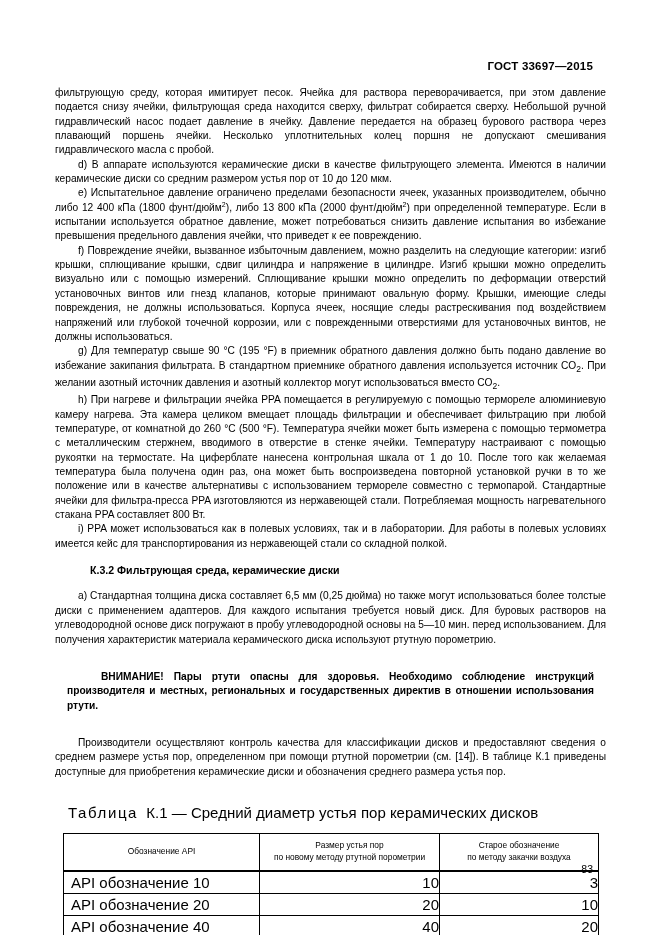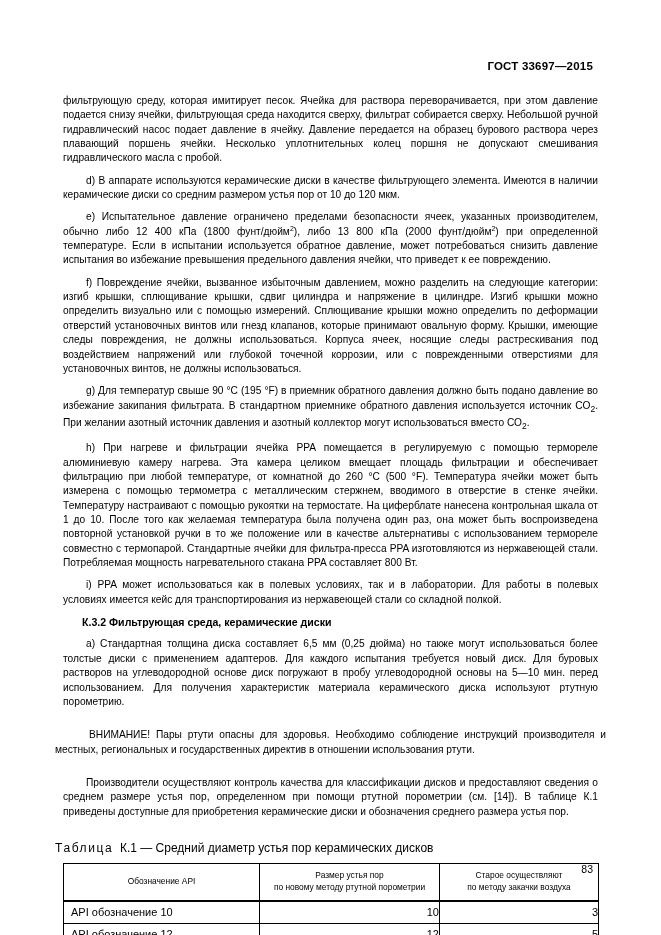--- a/index.html
+++ b/index.html
@@ -39,7 +39,7 @@
     width: 551px;
   }
   p.body-text {
-    margin: 8px;
+    margin: 0;
     font-size: 10.2px;
     line-height: 14.35px;
     text-align: justify;

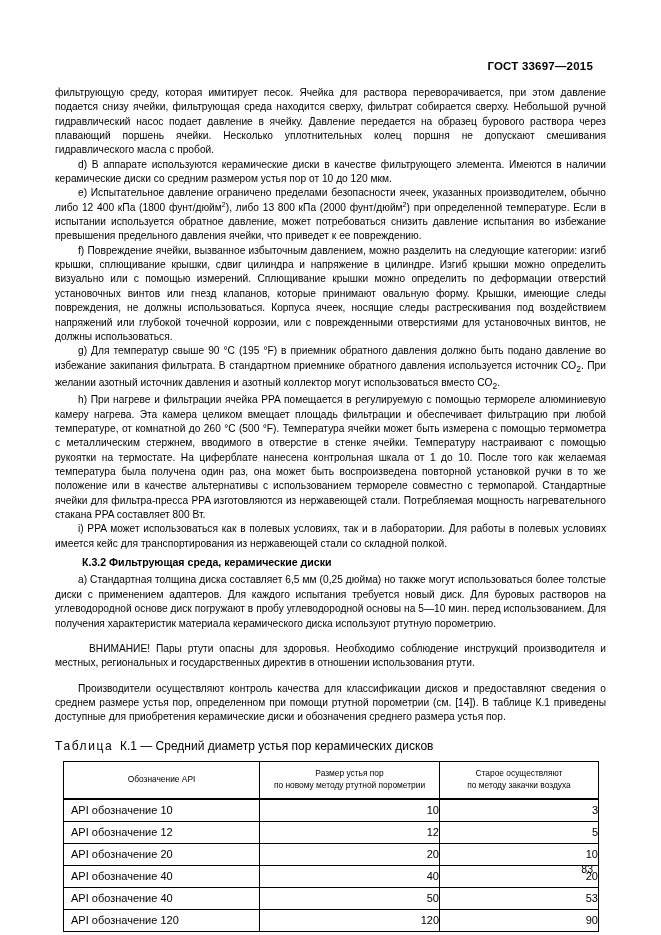--- a/index.html
+++ b/index.html
@@ -57,7 +57,7 @@
     text-indent: 34px;
   }
   h3.subhead {
-    margin: 4px;
+    margin: 12px;
     font-size: 10.6px;
     line-height: 14.4px;
     font-weight: bold;

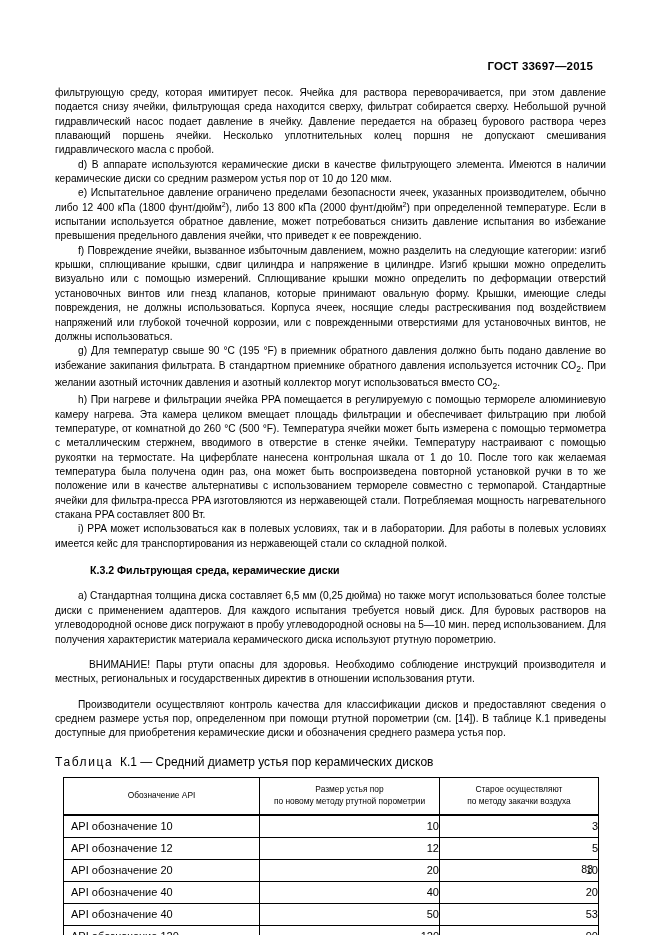--- a/index.html
+++ b/index.html
@@ -49,11 +49,11 @@
   }
   p.indent { text-indent: 23px; }
   p.bold-note {
-    margin: 0;
+    margin: 12px;
     font-size: 10.2px;
     line-height: 14.35px;
     text-align: justify;
-    font-weight: normal;
+    font-weight: bold;
     text-indent: 34px;
   }
   h3.subhead {

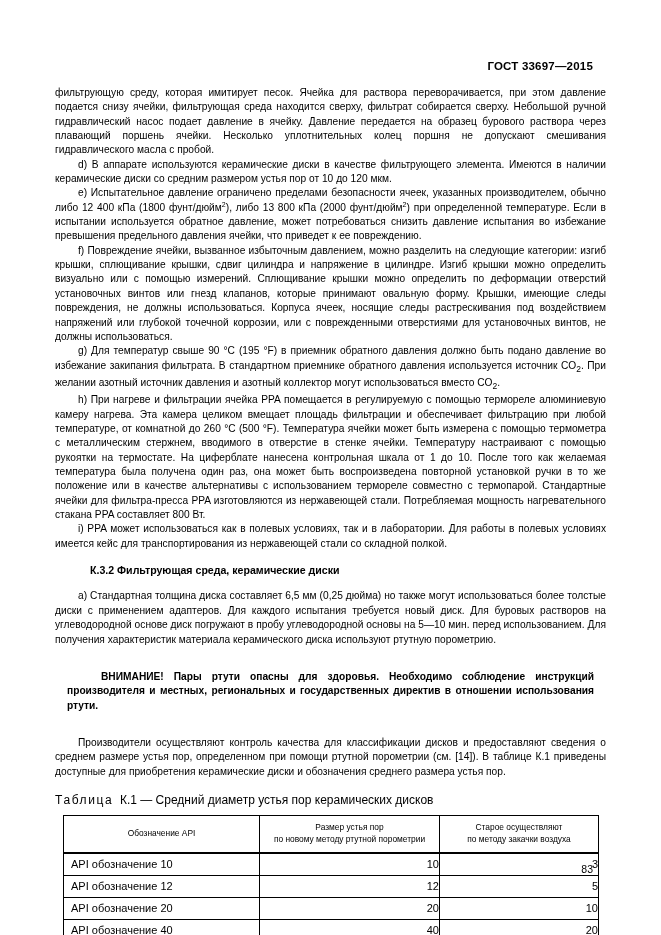--- a/index.html
+++ b/index.html
@@ -71,8 +71,8 @@
     line-height: 0;
   }
   .table-caption {
-    margin: 0;
-    font-size: 12px;
+    margin: 13px;
+    font-size: 15px;
     line-height: 14px;
   }
   .table-caption .tcap-word {

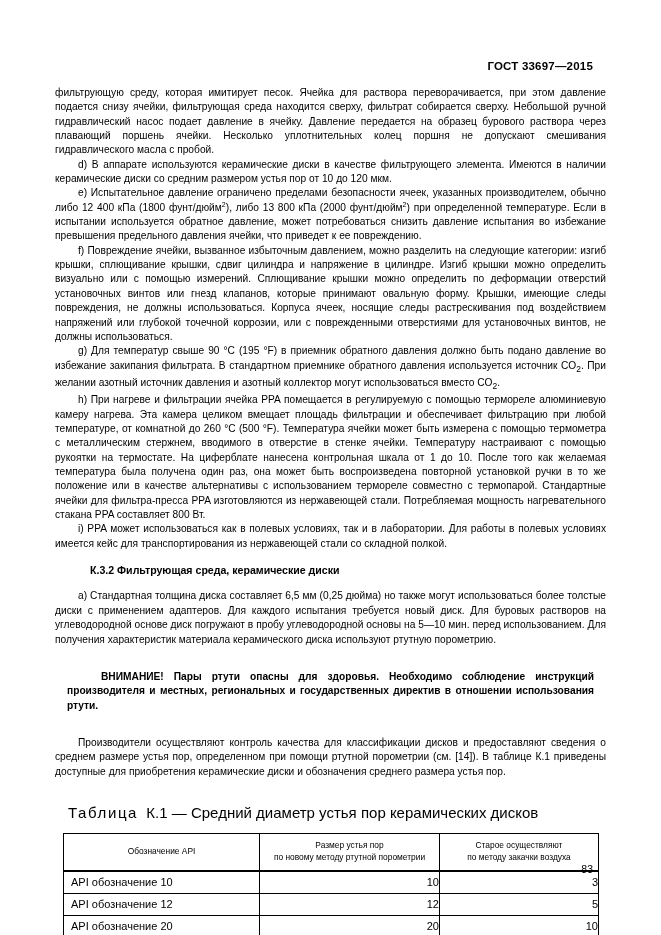--- a/index.html
+++ b/index.html
@@ -175,7 +175,7 @@
             <div>по новому методу ртутной порометрии</div>
           </th>
           <th>
-            <div>Старое осуществляют</div>
+            <div>Старое обозначение</div>
             <div>по методу закачки воздуха</div>
           </th>
         </tr>

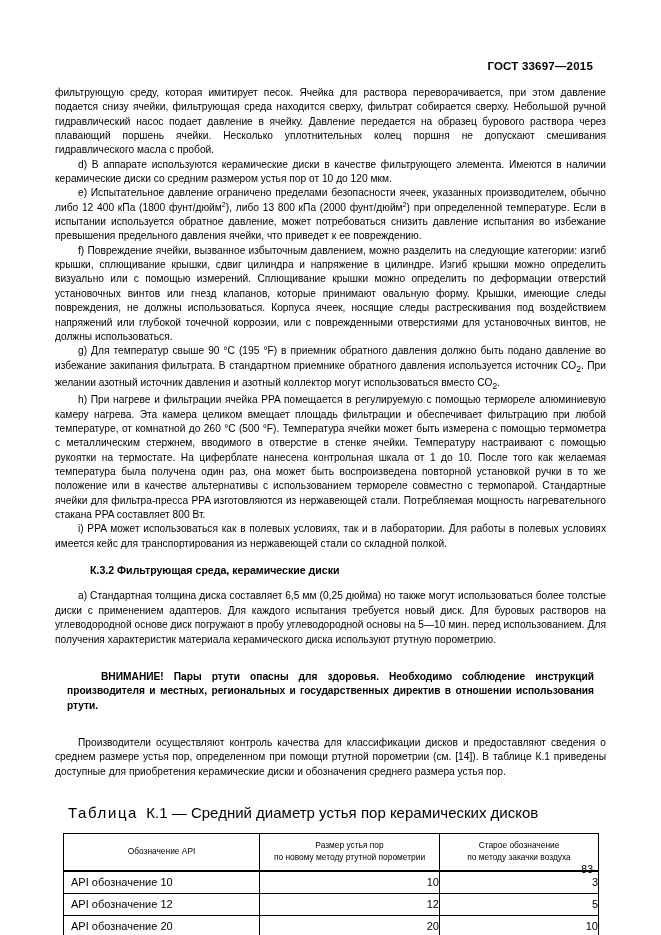--- a/index.html
+++ b/index.html
@@ -99,7 +99,7 @@
   }
   table.k1 tbody td {
     height: 21px;
-    font-size: 11px;
+    font-size: 15px;
   }
   table.k1 tbody td.c-api {
     text-align: left;

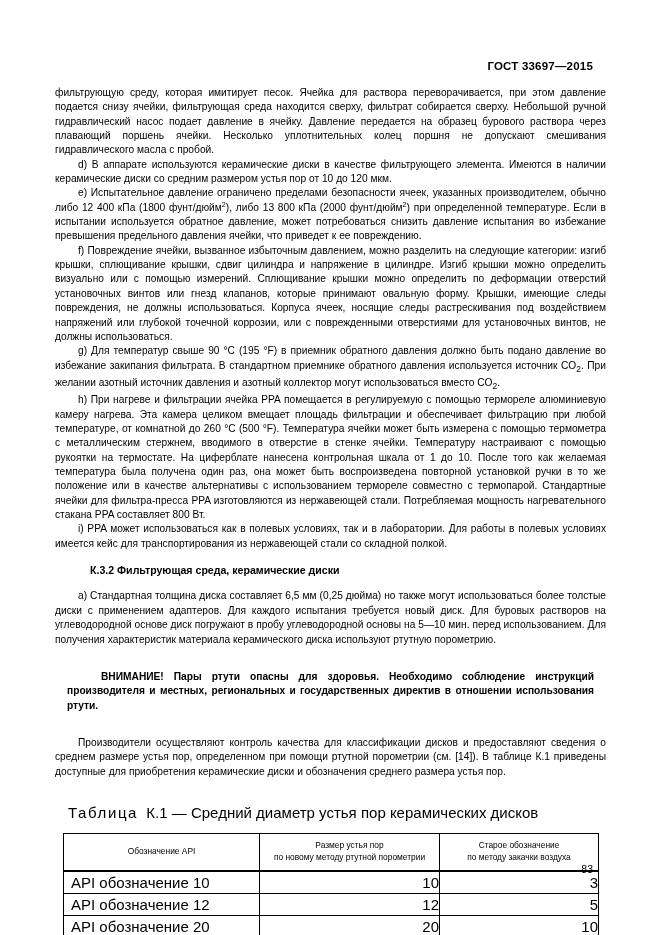--- a/index.html
+++ b/index.html
@@ -187,11 +187,6 @@
           <td class="c-num">3</td>
         </tr>
         <tr>
-          <td class="c-api">API обозначение 12</td>
-          <td class="c-num">12</td>
-          <td class="c-num">5</td>
-        </tr>
-        <tr>
           <td class="c-api">API обозначение 20</td>
           <td class="c-num">20</td>
           <td class="c-num">10</td>

